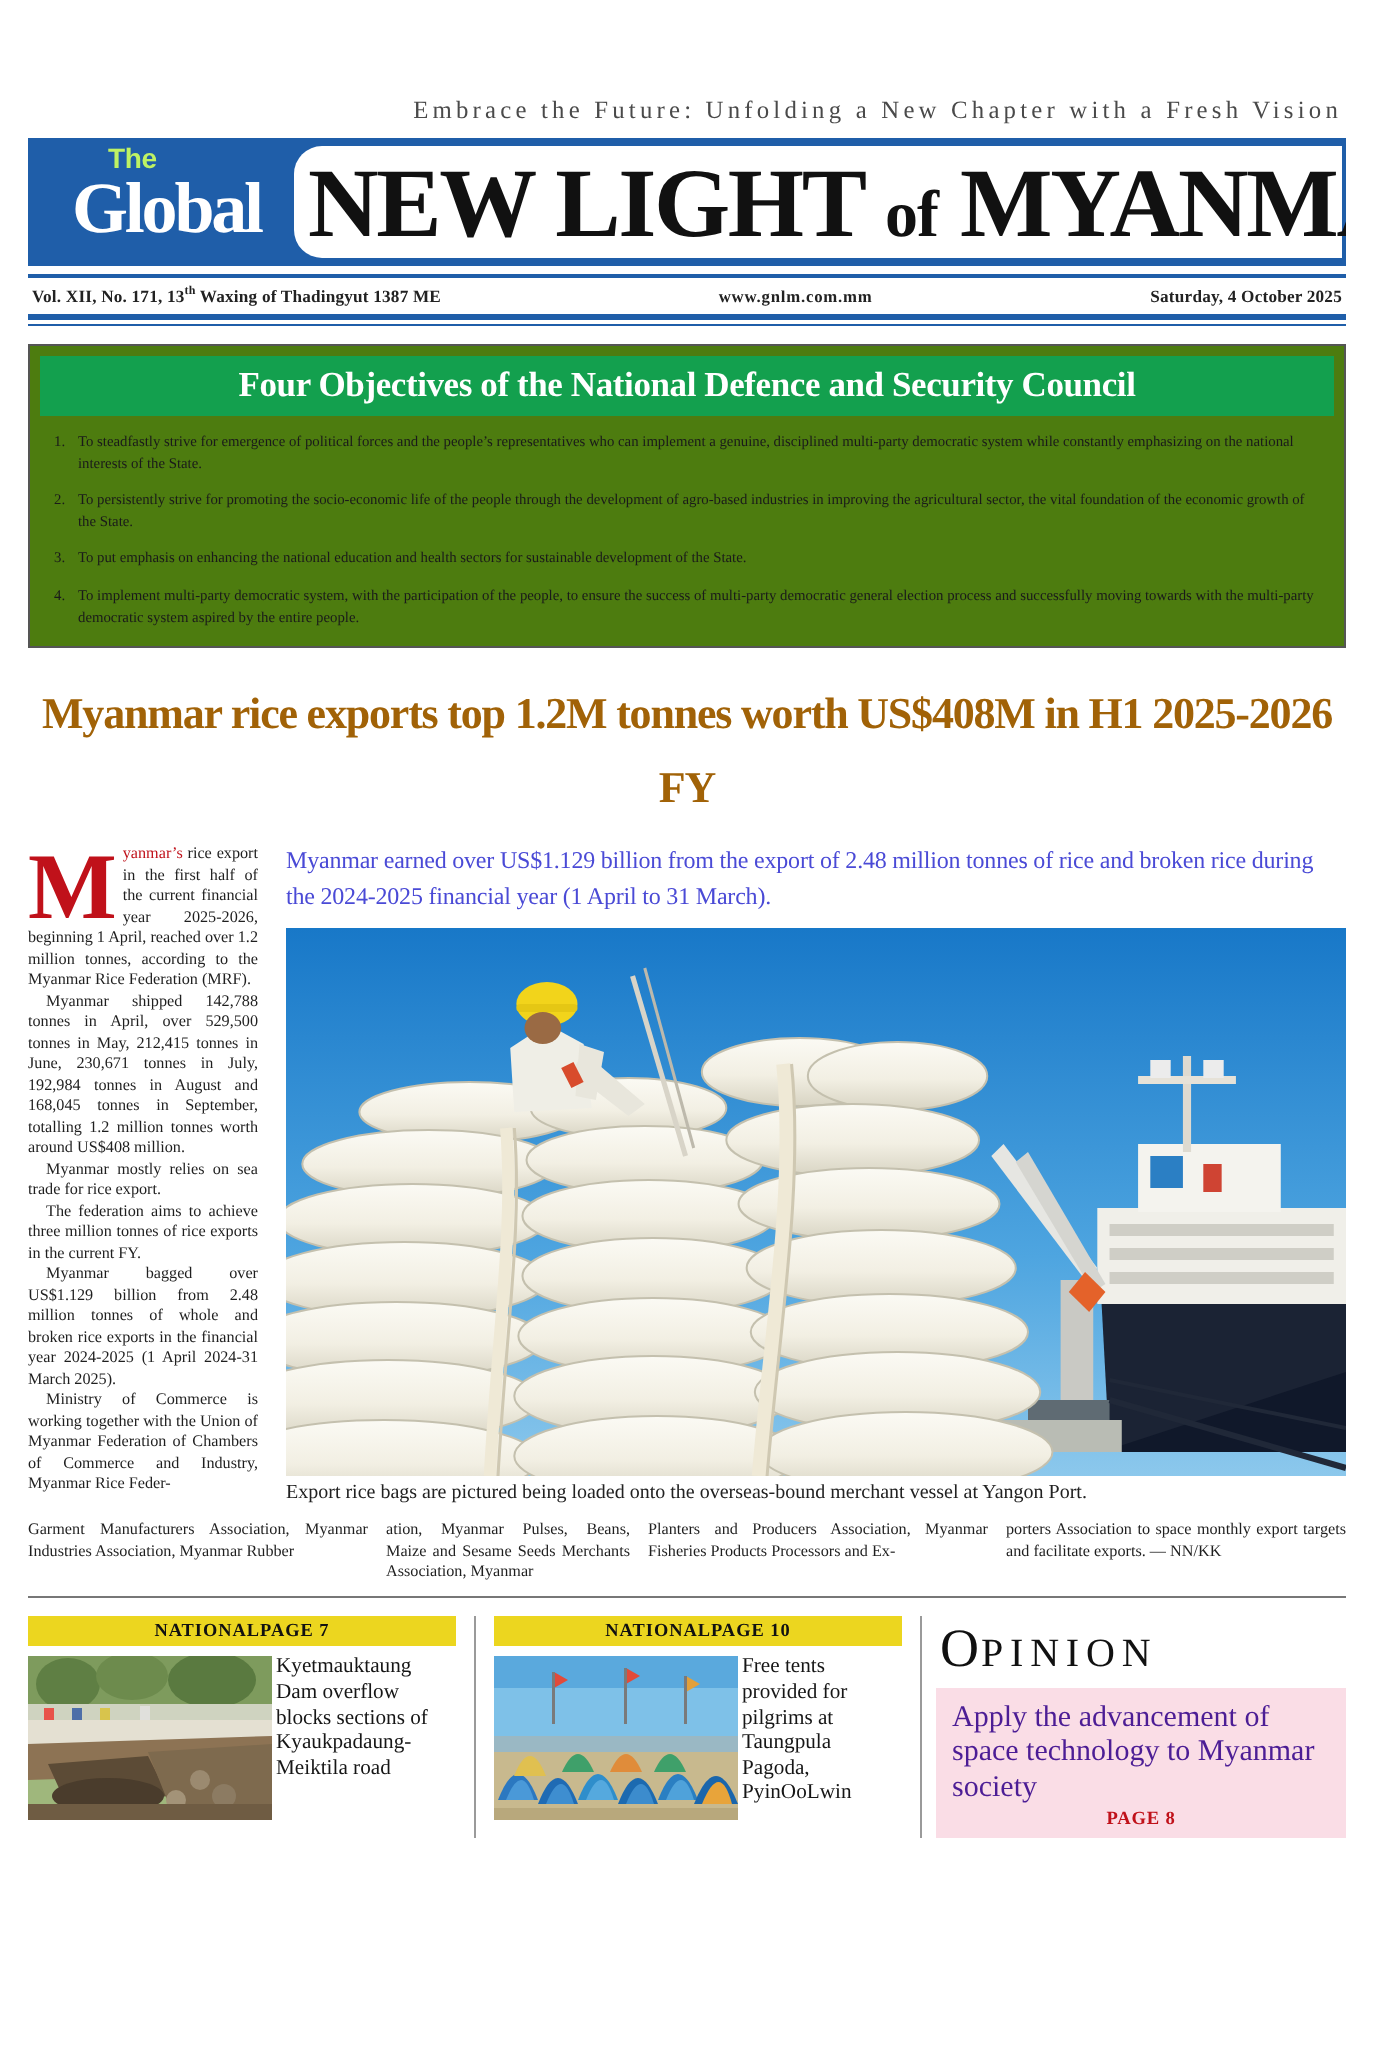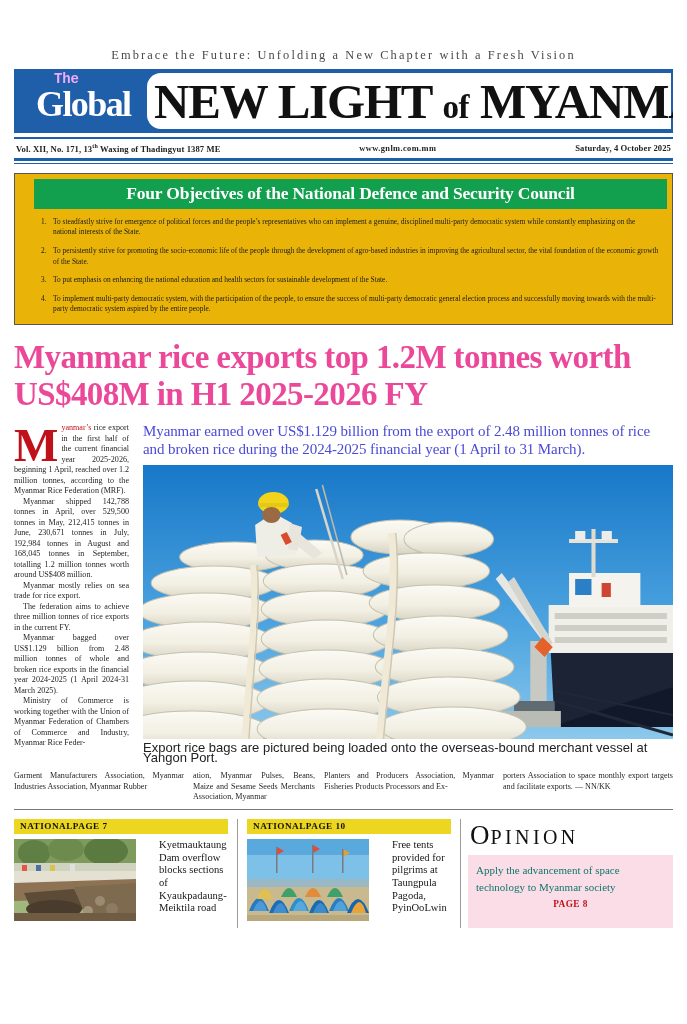--- a/index.html
+++ b/index.html
@@ -24,7 +24,7 @@
 
   
   .tagline {
-    text-align: center;
+    text-align: right;
     font-family: "Liberation Serif", serif;
     font-size: 12.4px;
     letter-spacing: 2.1px;

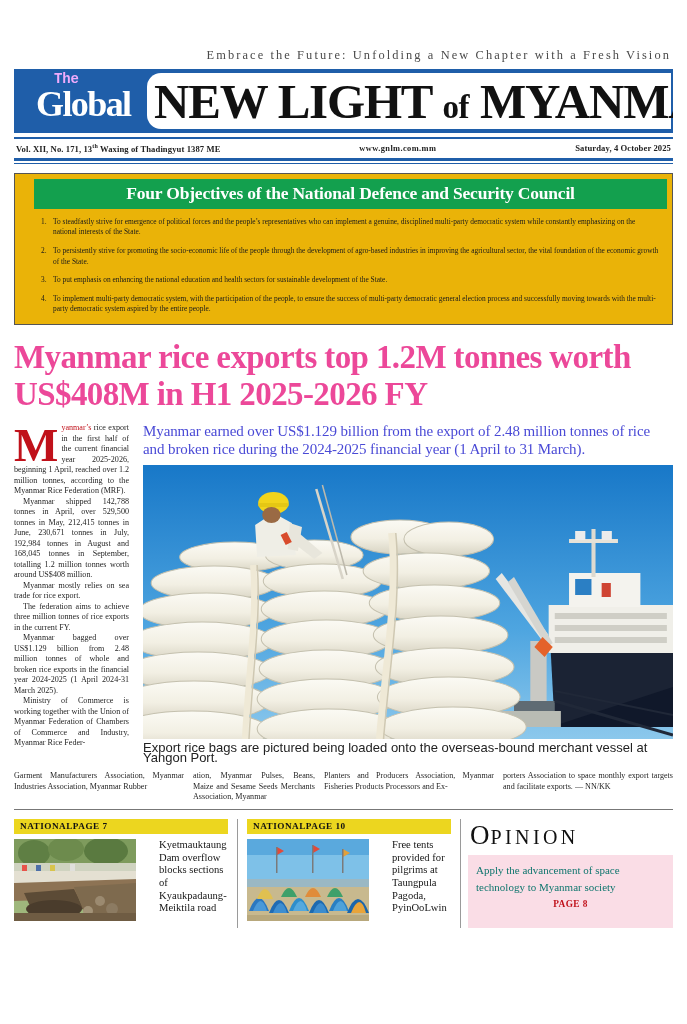--- a/index.html
+++ b/index.html
@@ -55,8 +55,8 @@
     position: absolute;
     left: 40px;
     top: 2px;
-    color: #f0abfc;
-    font-family: Liberation Mono, monospace;
+    color: #bef264;
+    font-family: Liberation Sans, sans-serif;
     font-size: 14px;
     font-weight: 700;
     letter-spacing: -0.2px;

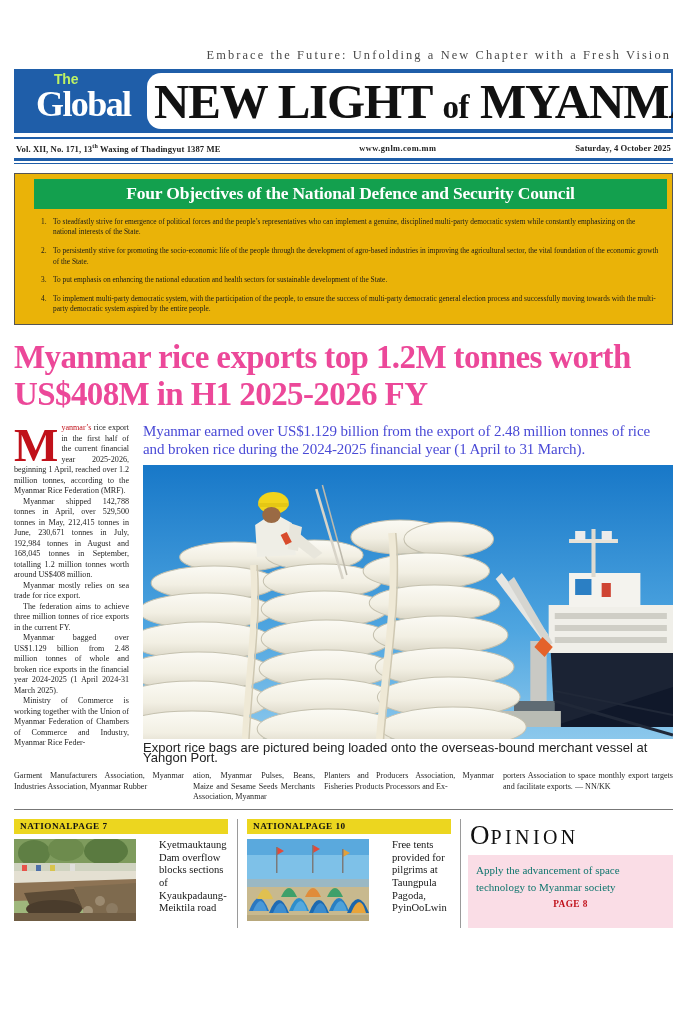--- a/index.html
+++ b/index.html
@@ -120,8 +120,8 @@
   .obj-box {
     margin: 9px 14px 0 14px;
     border: 1px solid #555;
-    background: #eab308;
-    padding: 5px 5px 7px 19px;
+    background: #4d7c0f;
+    padding: 5px 5px 7px 5px;
   }
   .obj-banner {
     background: #13a04e;

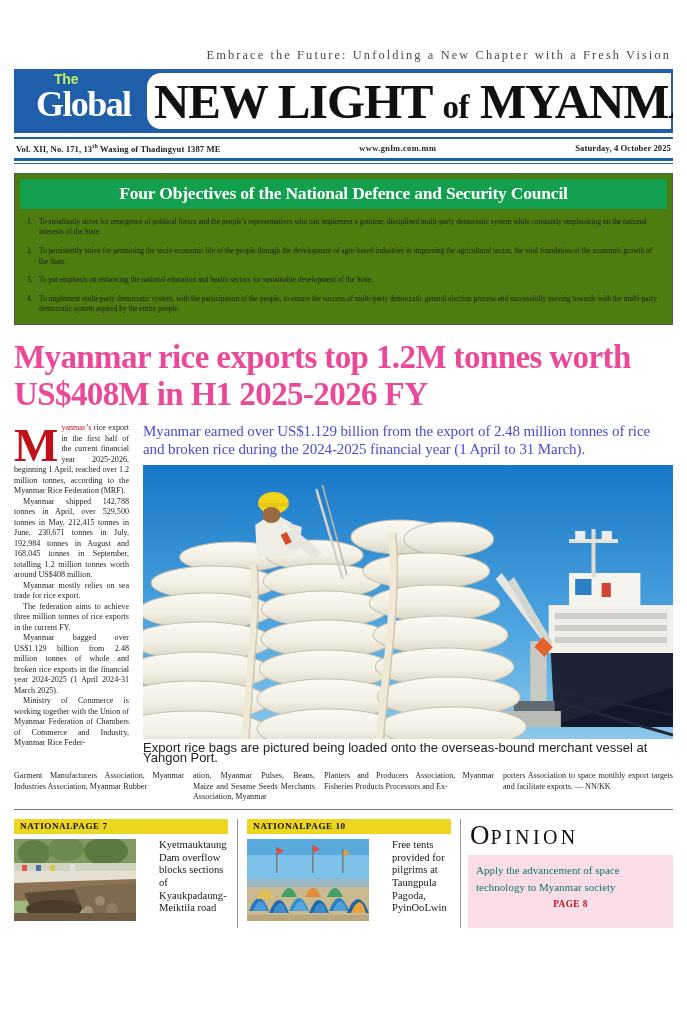--- a/index.html
+++ b/index.html
@@ -161,10 +161,11 @@
     margin: 14px 14px 0 14px;
     font-family: "Liberation Serif", serif;
     font-weight: 700;
-    font-size: 33px;
+    font-size: 22px;
     line-height: 37px;
     letter-spacing: -0.6px;
-    color: #ec4899;
+    color: #a16207;
+    text-align: center;
   }
 
   

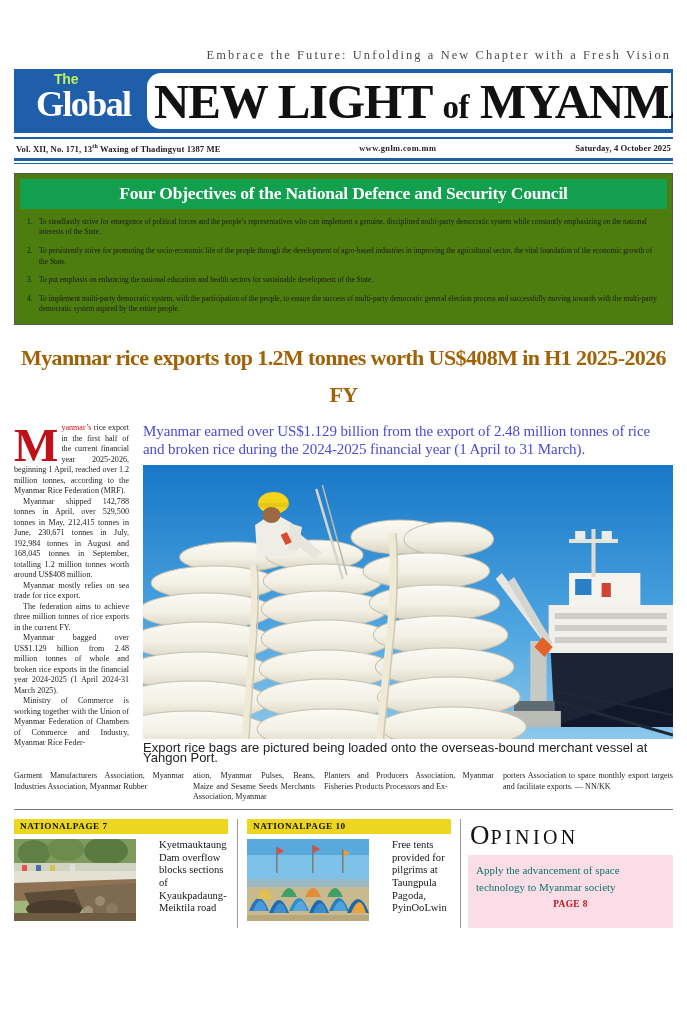--- a/index.html
+++ b/index.html
@@ -211,7 +211,7 @@
   }
   .lede {
     font-family: "Liberation Serif", serif;
-    font-size: 15px;
+    font-size: 12px;
     line-height: 17.5px;
     color: #4a4ad6;
     margin: 0 0 7px 0;

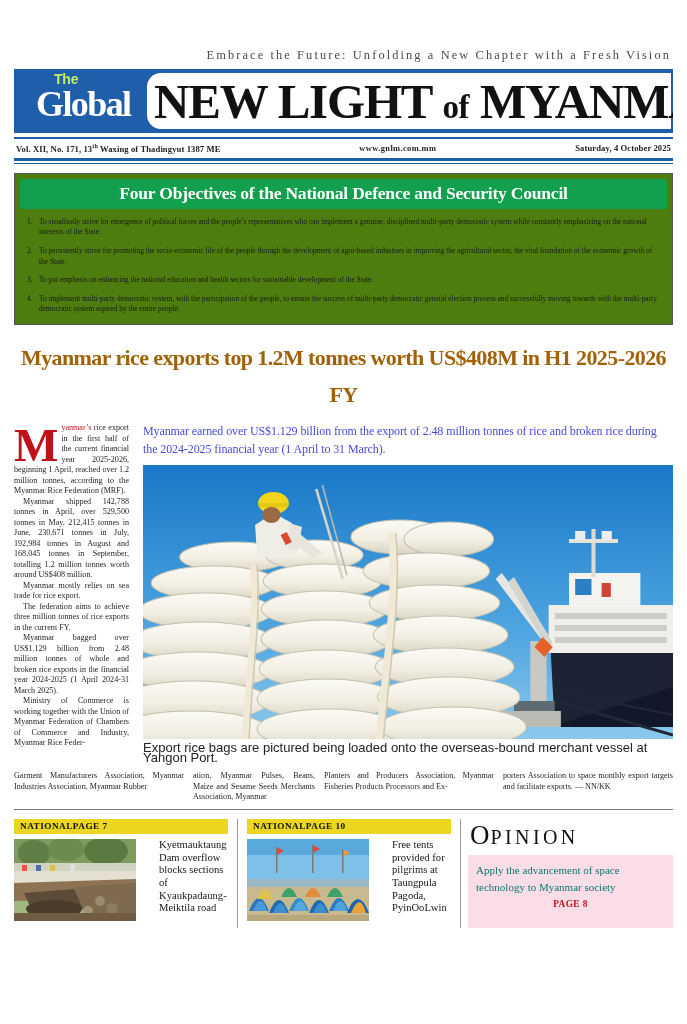--- a/index.html
+++ b/index.html
@@ -228,8 +228,8 @@
   }
   .photo svg { display: block; width: 100%; height: 100%; }
   .caption {
-    font-family: Liberation Sans, sans-serif;
-    font-size: 13px;
+    font-family: Liberation Serif, serif;
+    font-size: 10px;
     line-height: 10px;
     color: #222;
     padding: 4px 0 5px 0;

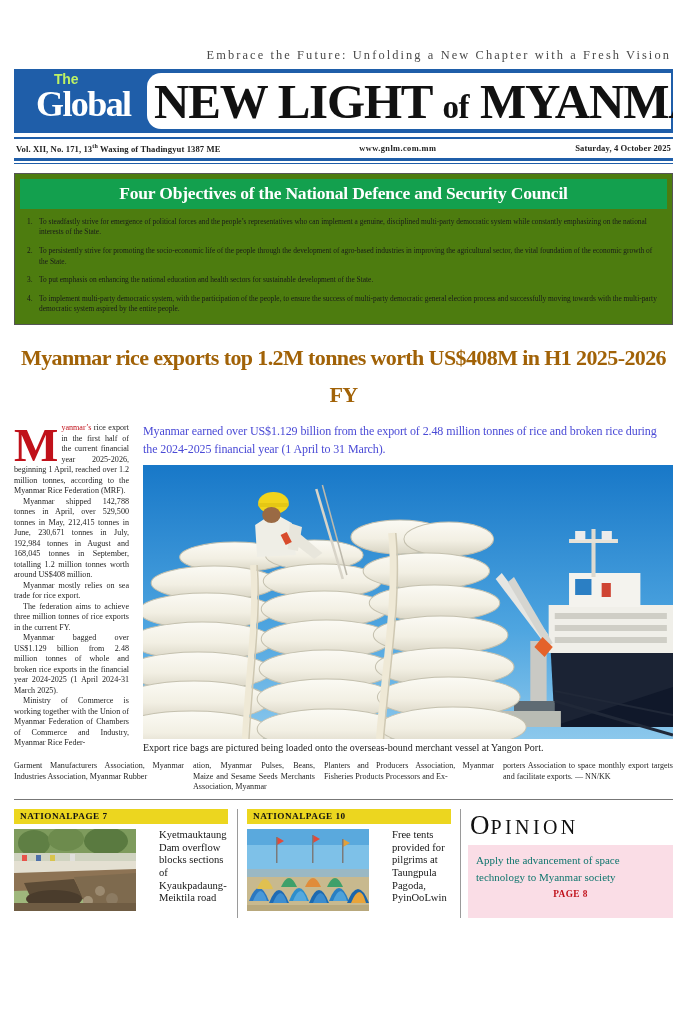--- a/index.html
+++ b/index.html
@@ -272,7 +272,7 @@
   .panel-head {
     background: #ecd61f;
     display: flex;
-    justify-content: flex-start;
+    justify-content: center;
     align-items: center;
     padding: 2.5px 6px 3px 6px;
     font-family: "Liberation Serif", serif;

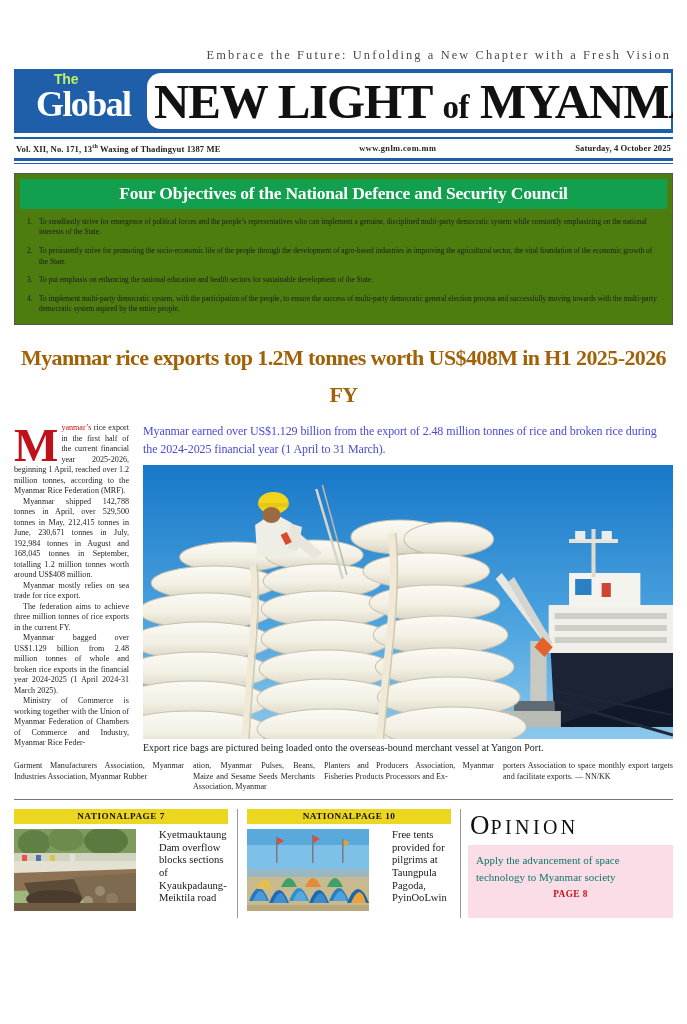--- a/index.html
+++ b/index.html
@@ -283,7 +283,7 @@
   }
   .panel-body {
     display: flex;
-    gap: 23px;
+    gap: 2px;
     margin-top: 5px;
   }
   .panel-thumb {

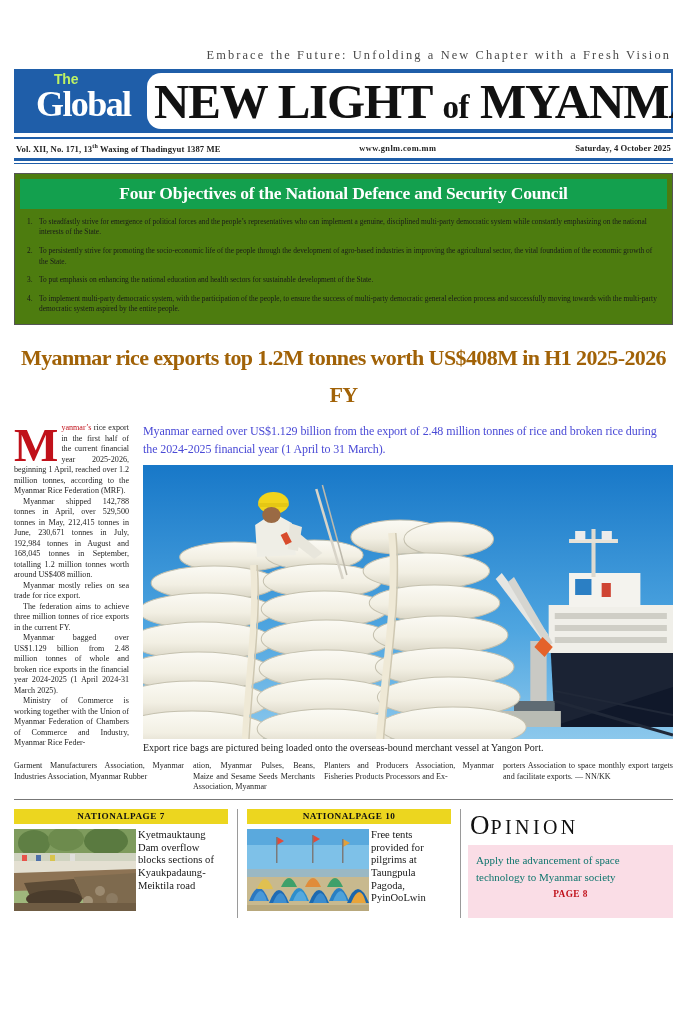--- a/index.html
+++ b/index.html
@@ -318,9 +318,9 @@
   }
   .opinion-text {
     font-family: "Liberation Serif", serif;
-    font-size: 11px;
+    font-size: 15px;
     line-height: 17.4px;
-    color: #0f766e;
+    color: #4c1d95;
   }
   .opinion-page {
     text-align: center;

